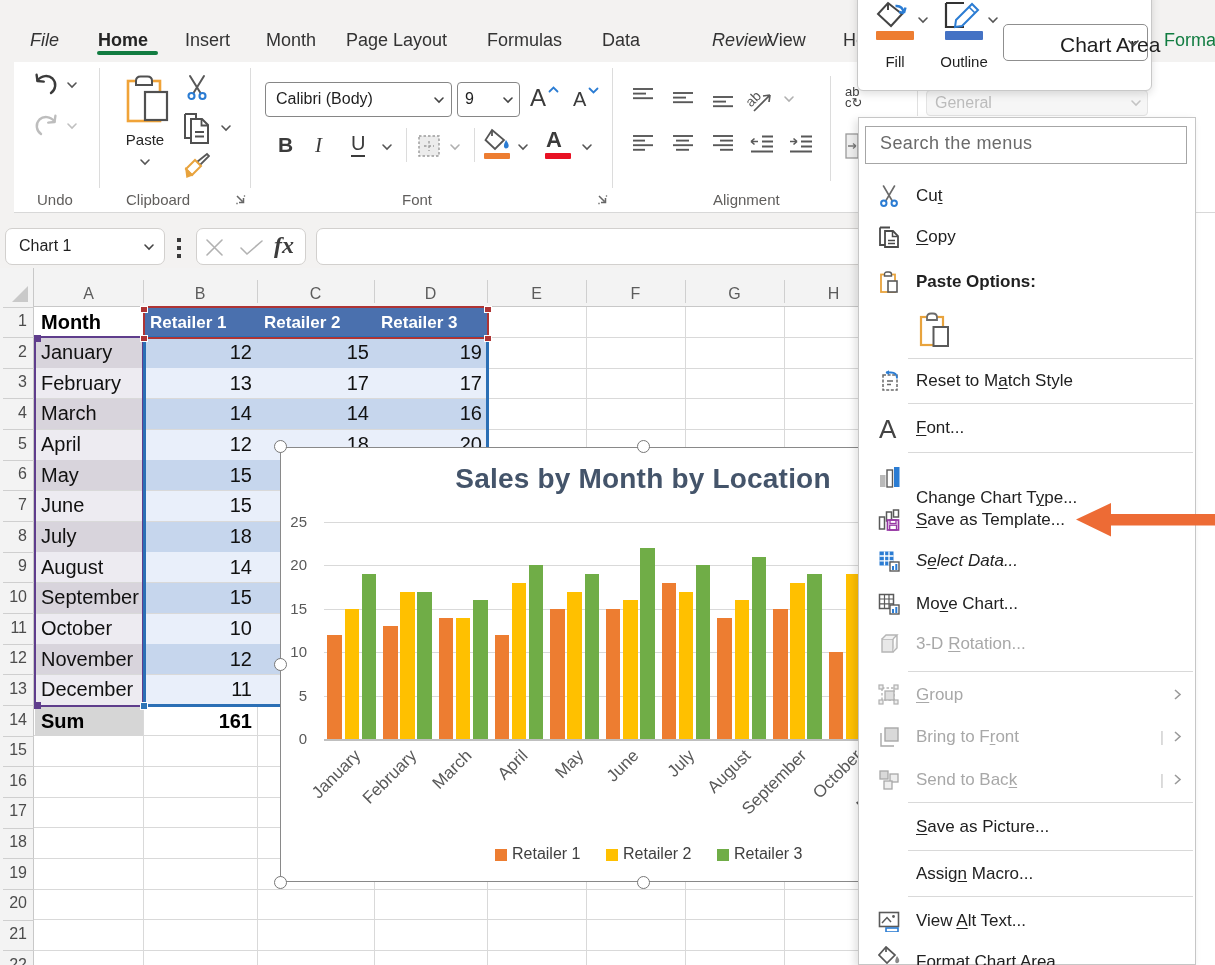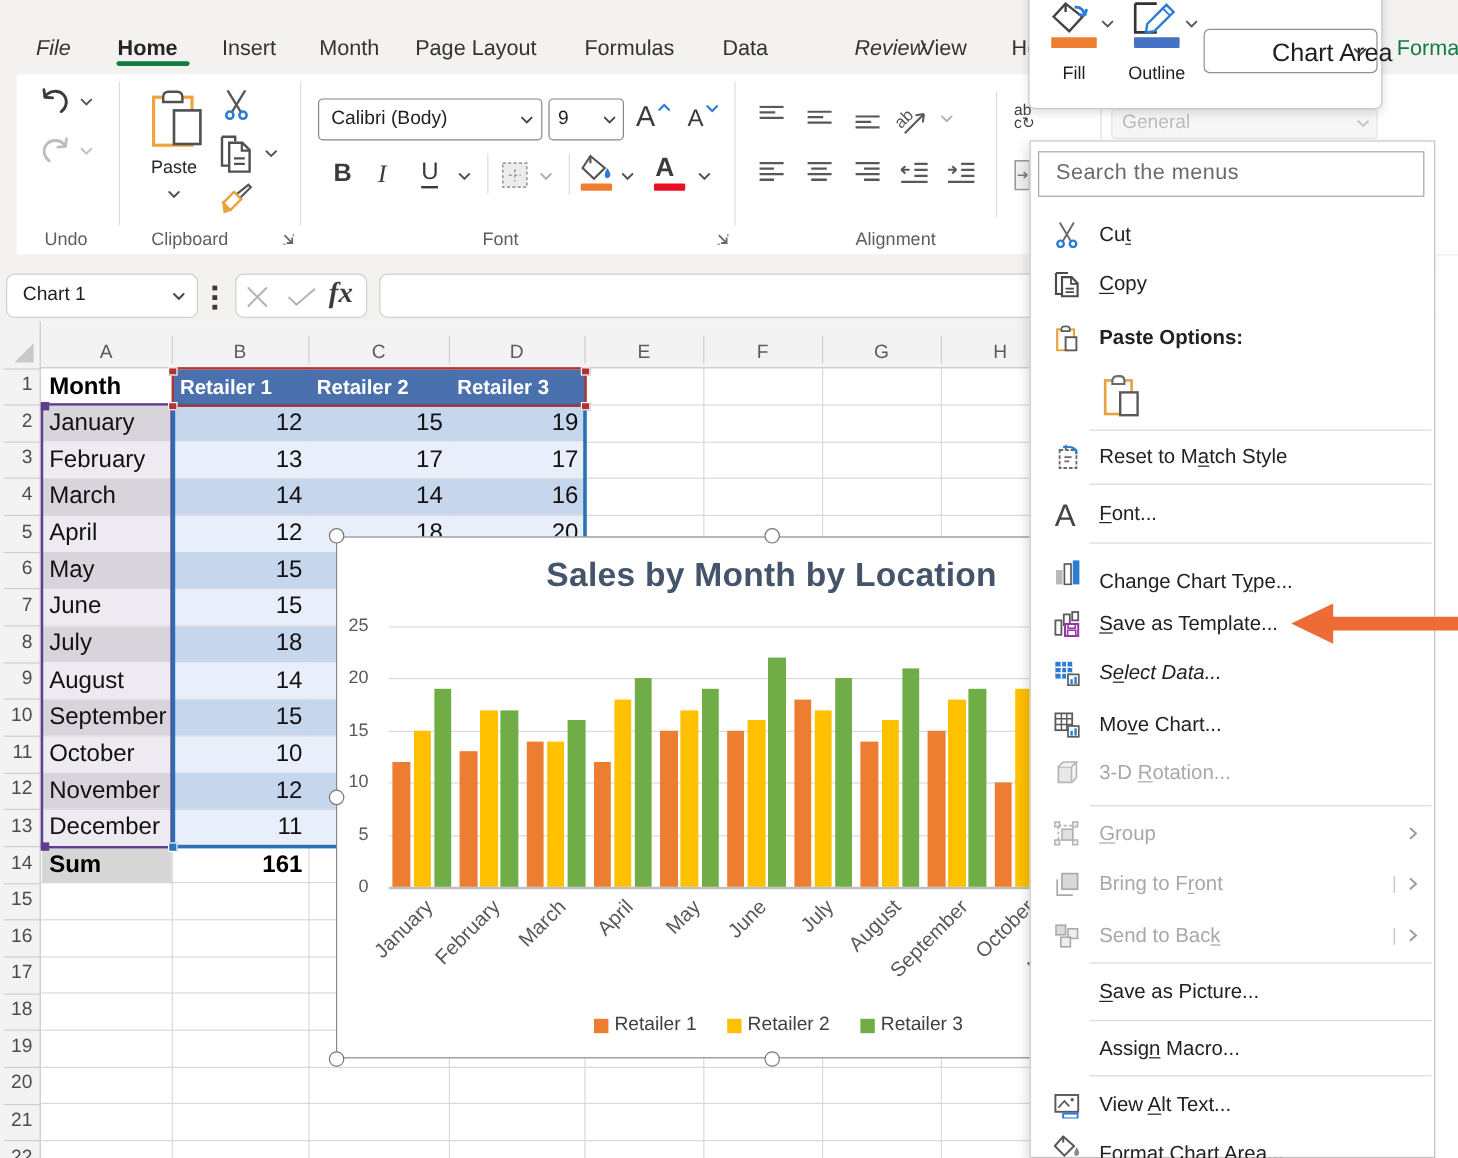--- a/index.html
+++ b/index.html
@@ -516,7 +516,7 @@
 <rect x="9" y="4" width="5.5" height="17" fill="#fff" stroke="#5a5a5a" stroke-width="1.4"></rect>
 <rect x="16" y="1" width="5.5" height="20" fill="#2b7cd3"></rect>
   </svg>
-<div class="mi" style="top:485px;">Change Chart T<u>y</u>pe...</div>
+<div class="mi" style="top:498px;">Change Chart T<u>y</u>pe...</div>
 <svg class="ab" style="left:878px;top:508.6px" width="22" height="22" viewBox="0 0 22 22">
     <rect x="1.5" y="8" width="5" height="12" fill="none" stroke="#5a5a5a" stroke-width="1.5"></rect>
 <rect x="8.5" y="3" width="5" height="9" fill="none" stroke="#5a5a5a" stroke-width="1.5"></rect>

